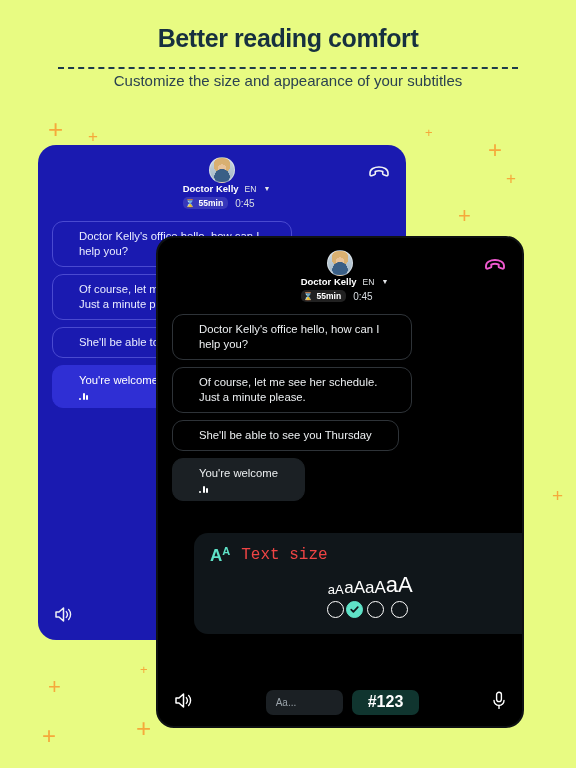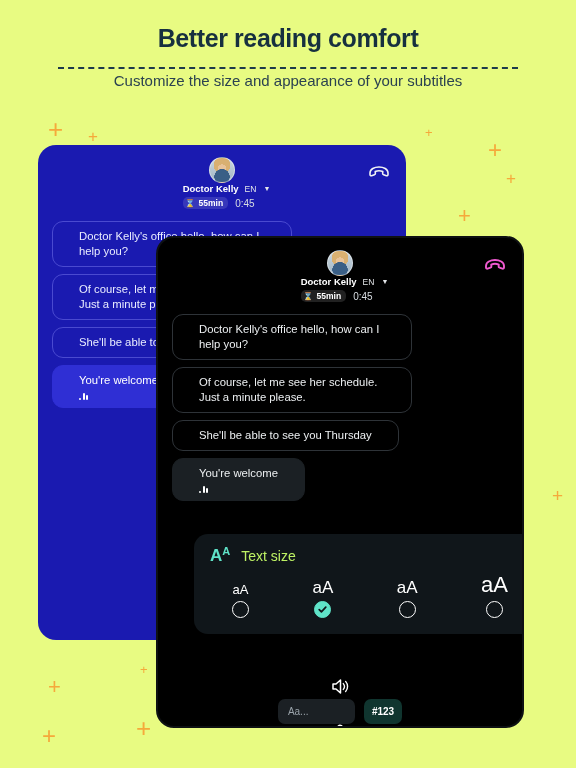--- a/index.html
+++ b/index.html
@@ -136,7 +136,7 @@
   }
   .ts-aa .a1 { font-size:17px; }
   .ts-aa .a2 { font-size:11px; margin-top:-1px; }
-  .ts-label { font-size:14px; color:#bef264; }
+  .ts-label { font-size:16px; color:#ef4444;font-family:Liberation Mono, monospace; }
   .ts-options {
     display:flex; justify-content:space-between;
     align-items:flex-end;

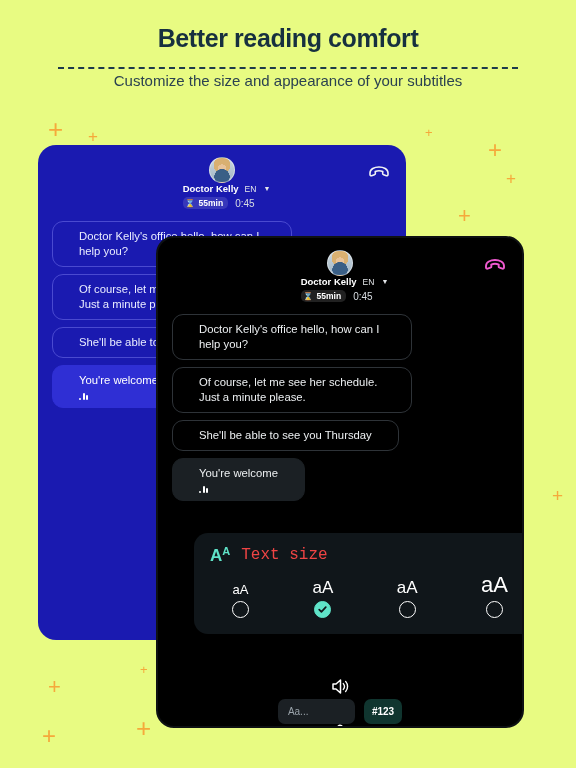--- a/index.html
+++ b/index.html
@@ -138,7 +138,7 @@
   .ts-aa .a2 { font-size:11px; margin-top:-1px; }
   .ts-label { font-size:16px; color:#ef4444;font-family:Liberation Mono, monospace; }
   .ts-options {
-    display:flex; justify-content:space-between;
+    display:flex; justify-content:center;
     align-items:flex-end;
     margin-top:10px; padding:0 22px;
   }

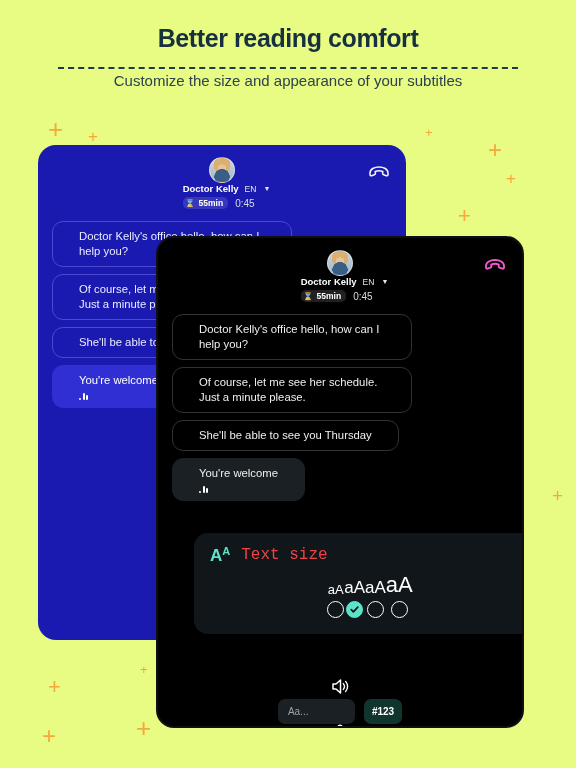--- a/index.html
+++ b/index.html
@@ -164,7 +164,6 @@
     height:48px;
     display:flex; align-items:center;
     padding:0 16px;
-    flex-direction:column;
   }
   .spk { flex:0 0 auto; }
   .botcenter {

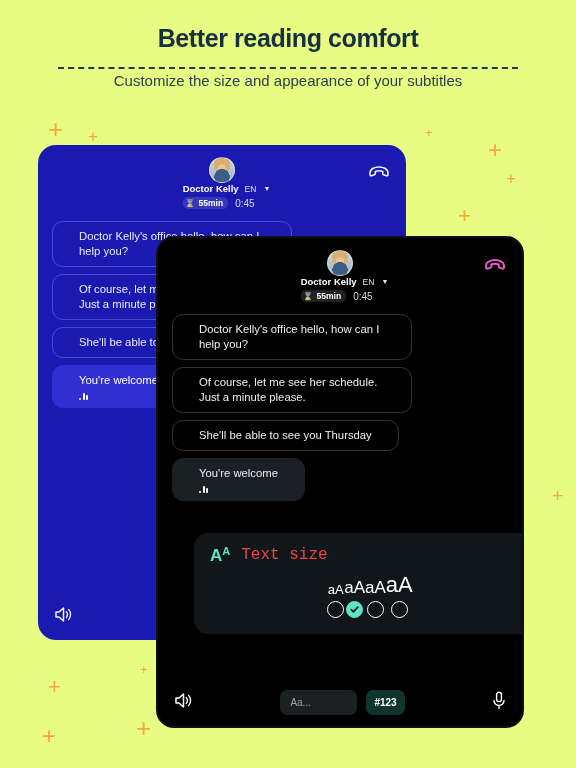--- a/index.html
+++ b/index.html
@@ -181,8 +181,8 @@
     height:25px;
     background:#10352f;
     border-radius:7px;
-    display:flex; align-items:center; padding:0 8px;
-    font-size:10px; font-weight:bold; color:#ffffff;
+    display:flex; align-items:center; padding:0 16px;
+    font-size:16px; font-weight:bold; color:#ffffff;
   }
   .mic { flex:0 0 auto; }
 </style>

